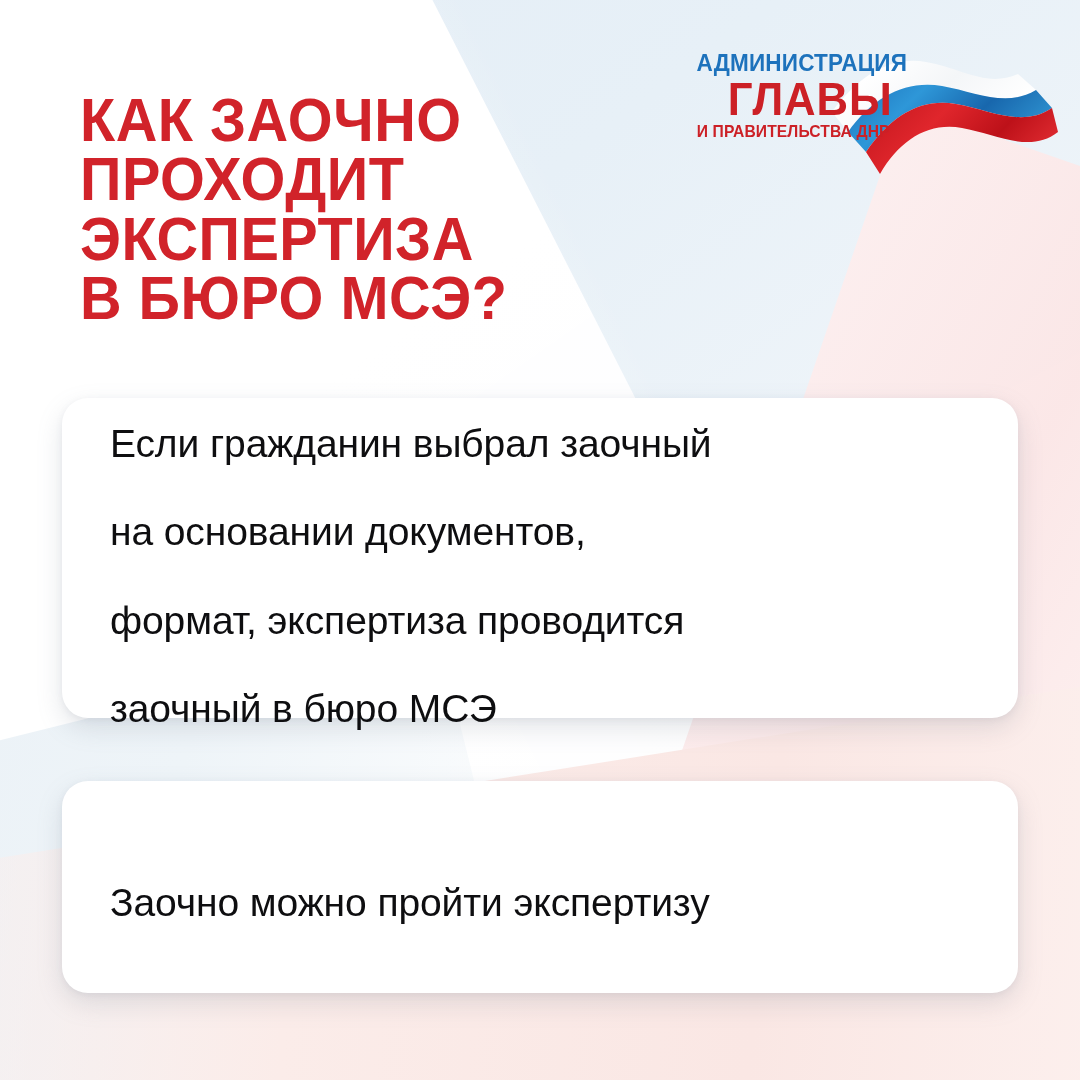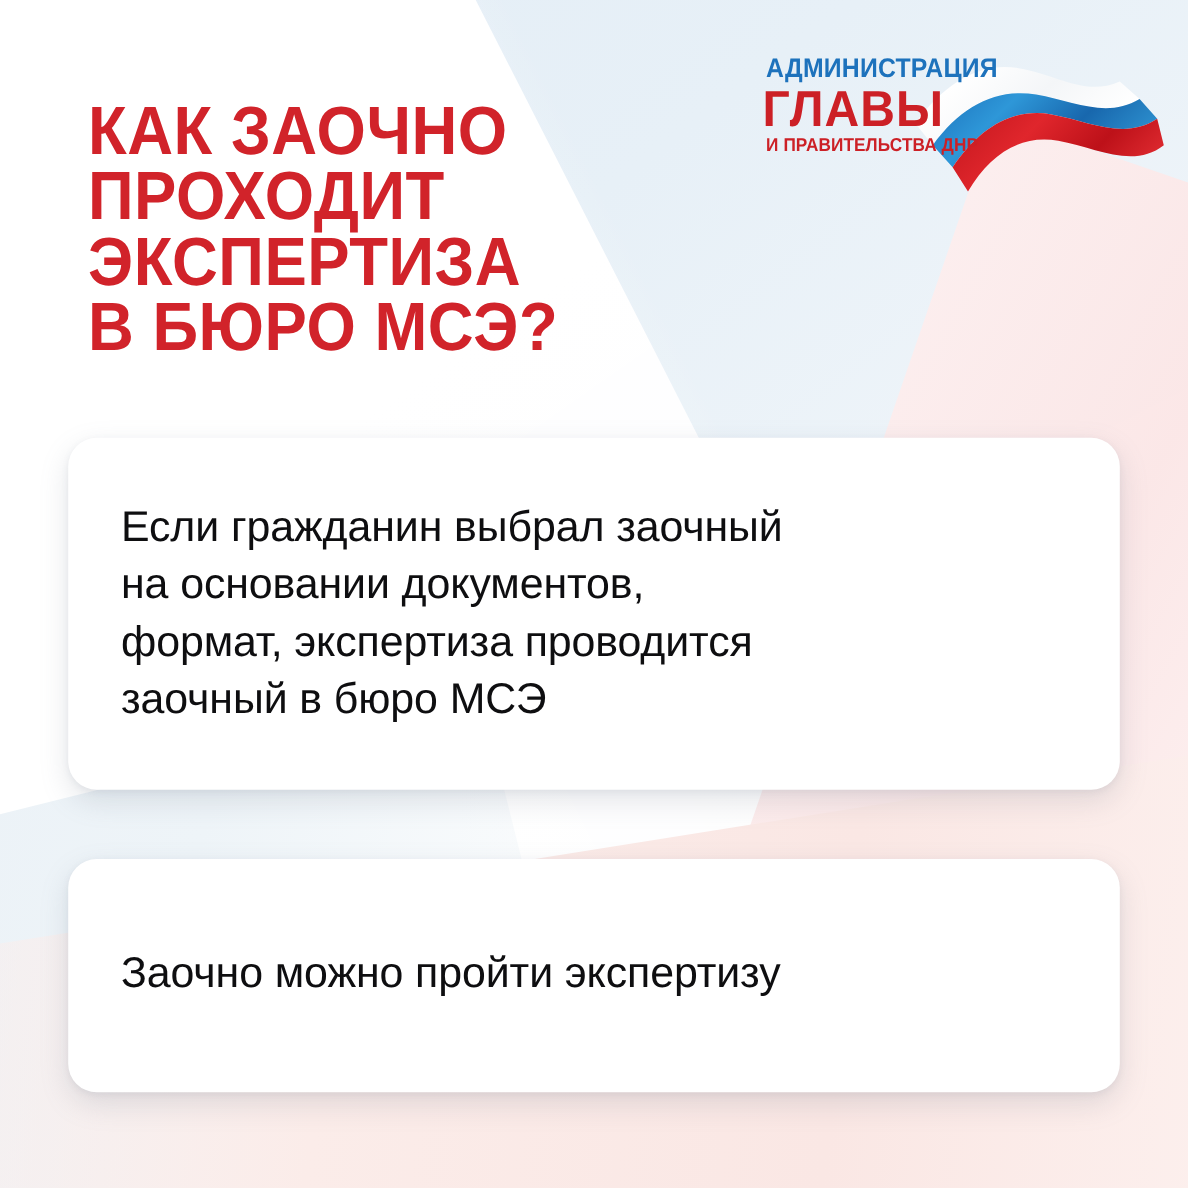--- a/index.html
+++ b/index.html
@@ -110,7 +110,7 @@
     position: absolute;
     left: 0; top: 0;
     width: 210px;
-    text-align: left;
+    text-align: right;
     z-index: 3;
   }
   .logo-line1 {

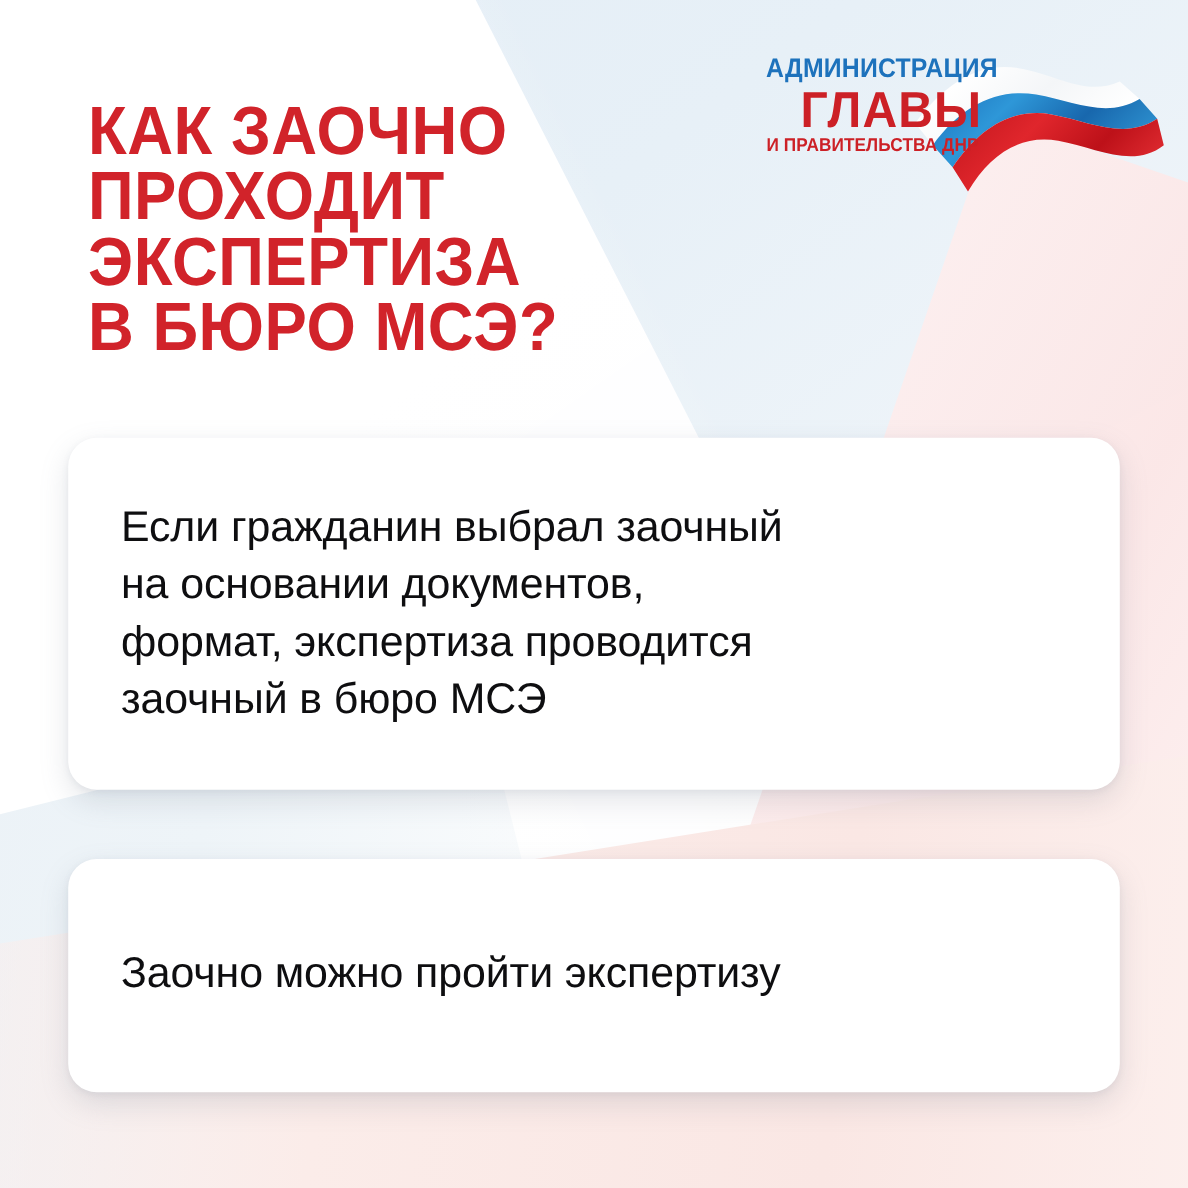--- a/index.html
+++ b/index.html
@@ -178,7 +178,7 @@
     letter-spacing: -0.1px;
   }
   #card-2 .card-text { top: 49%; }
-  .card-text .cline { display: block; white-space: nowrap; }
+  .card-text .cline { display: block; white-space: nowrap; margin-top: 36px; }
 </style>
 </head>
 <body>

